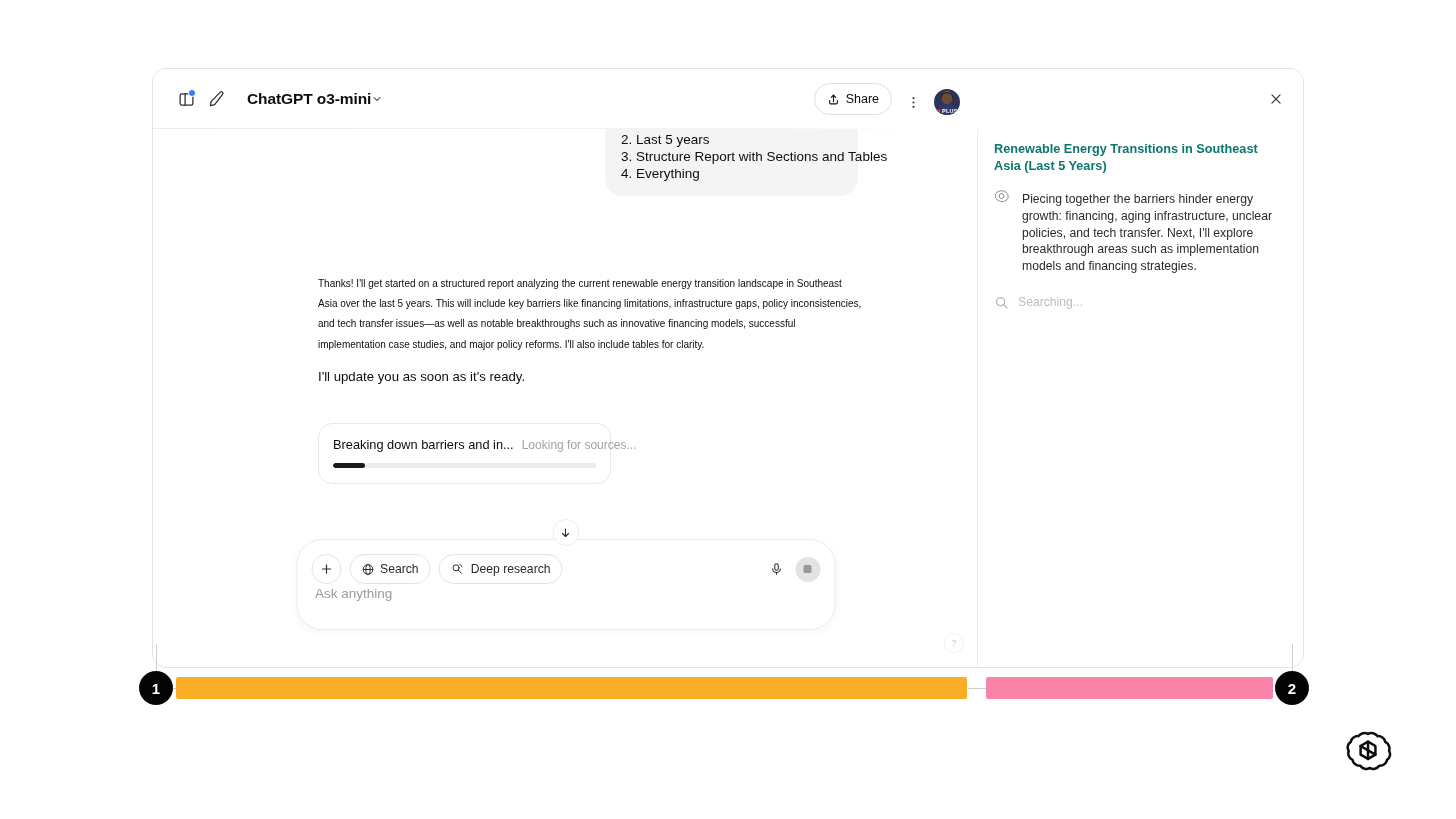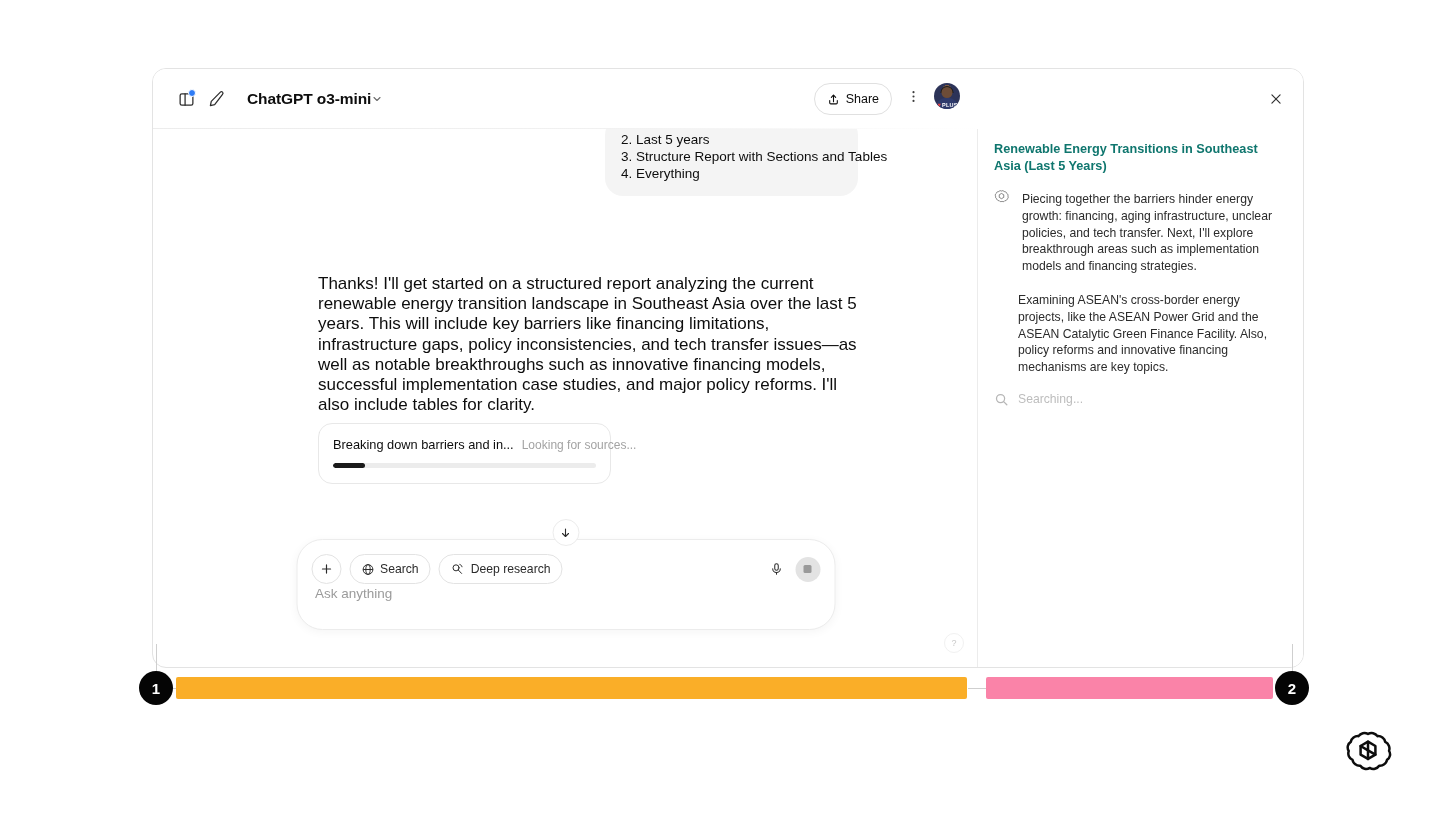--- a/index.html
+++ b/index.html
@@ -99,7 +99,7 @@
   .hdr-right {
     margin-left: auto;
     display: flex;
-    align-items: flex-start;
+    align-items: flex-end;
     gap: 8px;
   }
 

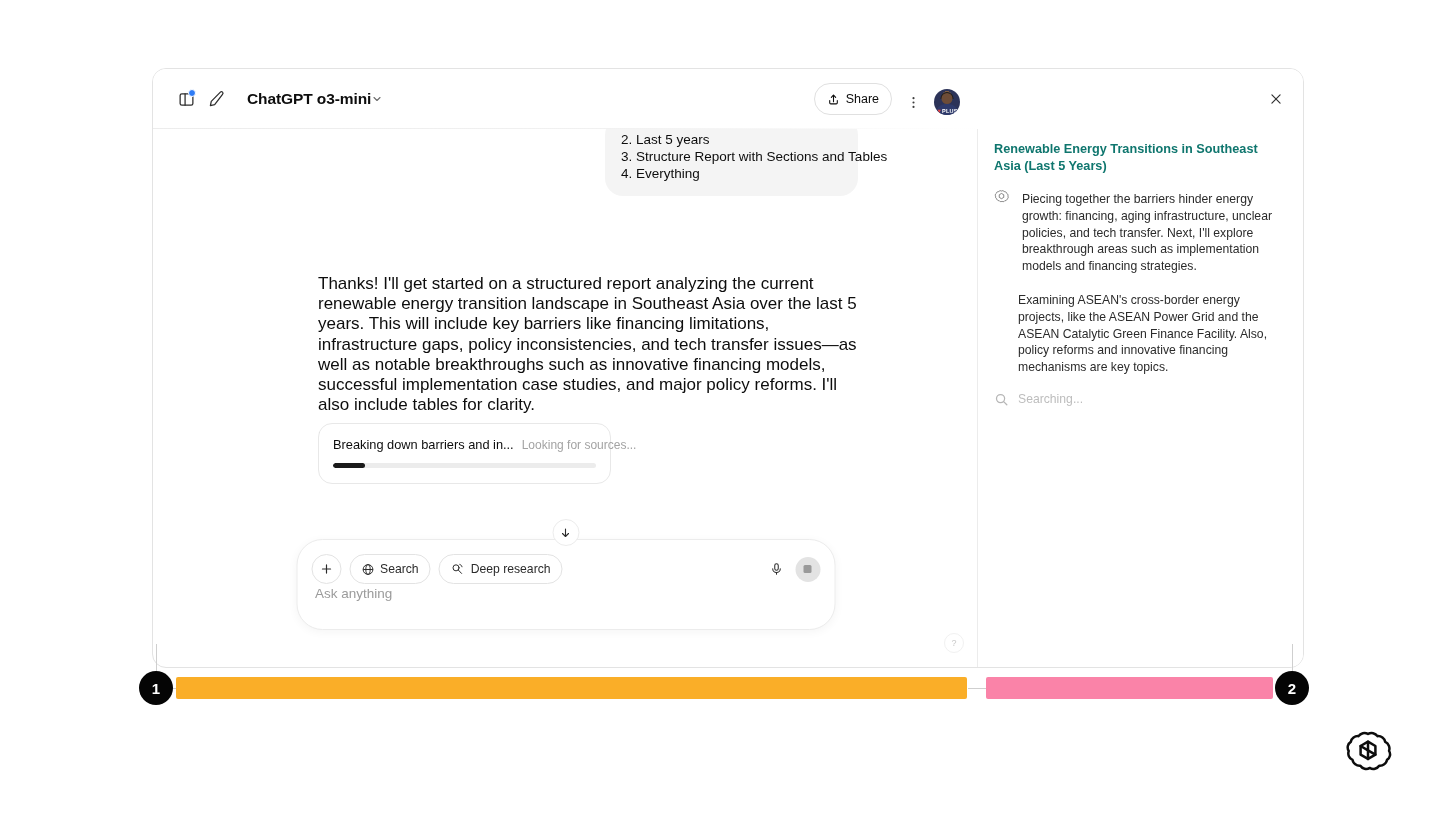--- a/index.html
+++ b/index.html
@@ -205,7 +205,7 @@
     width: 545px;
   }
   #assistant-para-1 {
-    font-size: 17px;
+    font-size: 10px;
     line-height: 20.2px;
     color: #0d0d0d;
     margin: 0;

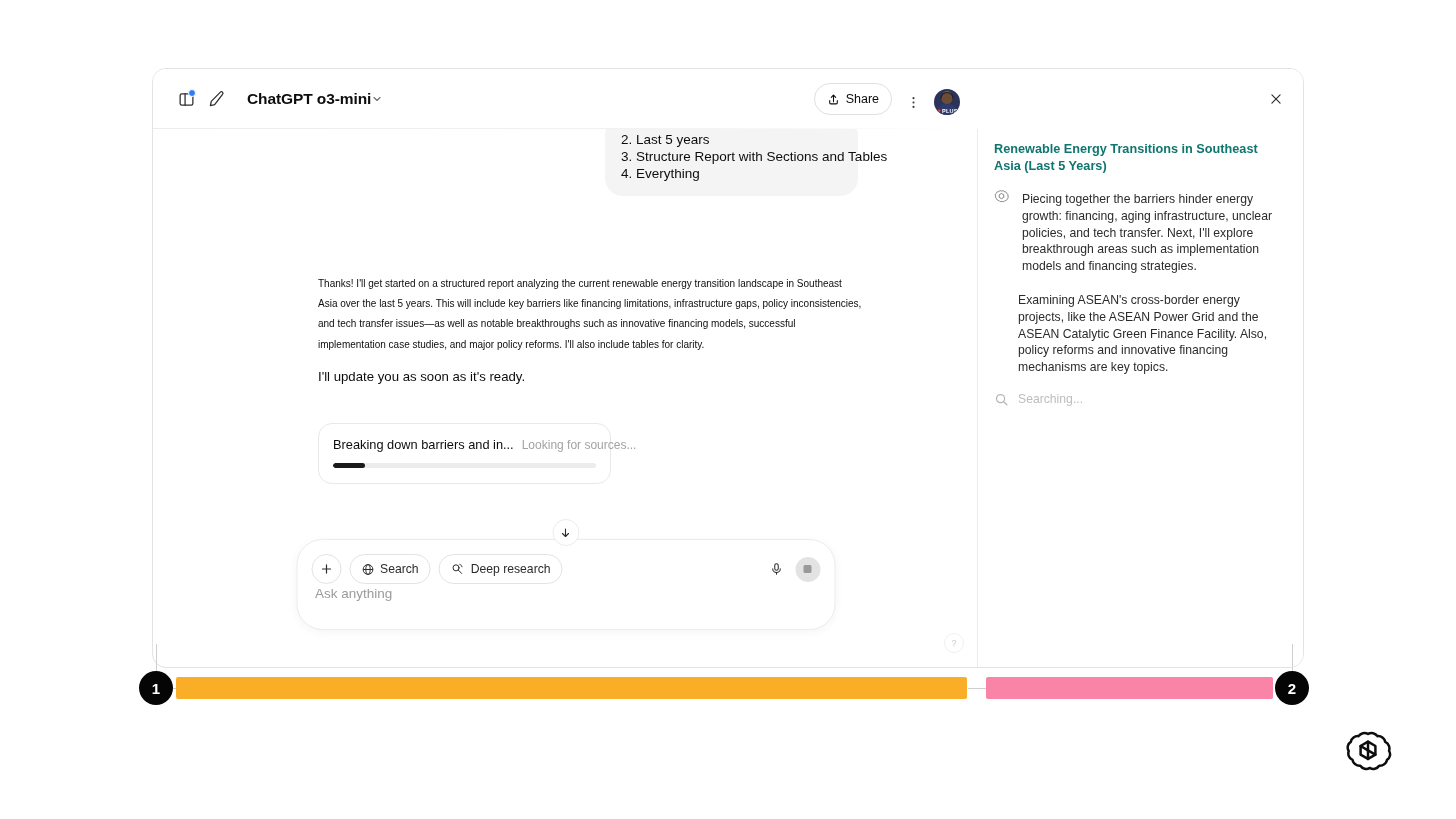--- a/index.html
+++ b/index.html
@@ -681,7 +681,6 @@
         <p class="activity-text">Piecing together the barriers hinder energy growth: financing, aging infrastructure, unclear policies, and tech transfer. Next, I'll explore breakthrough areas such as implementation models and financing strategies.</p>
       </div>
 
-      <p id="activity-para-2">Examining ASEAN's cross-border energy projects, like the ASEAN Power Grid and the ASEAN Catalytic Green Finance Facility. Also, policy reforms and innovative financing mechanisms are key topics.</p>
 
       <div id="searching-row">
         <span class="s-icon">

